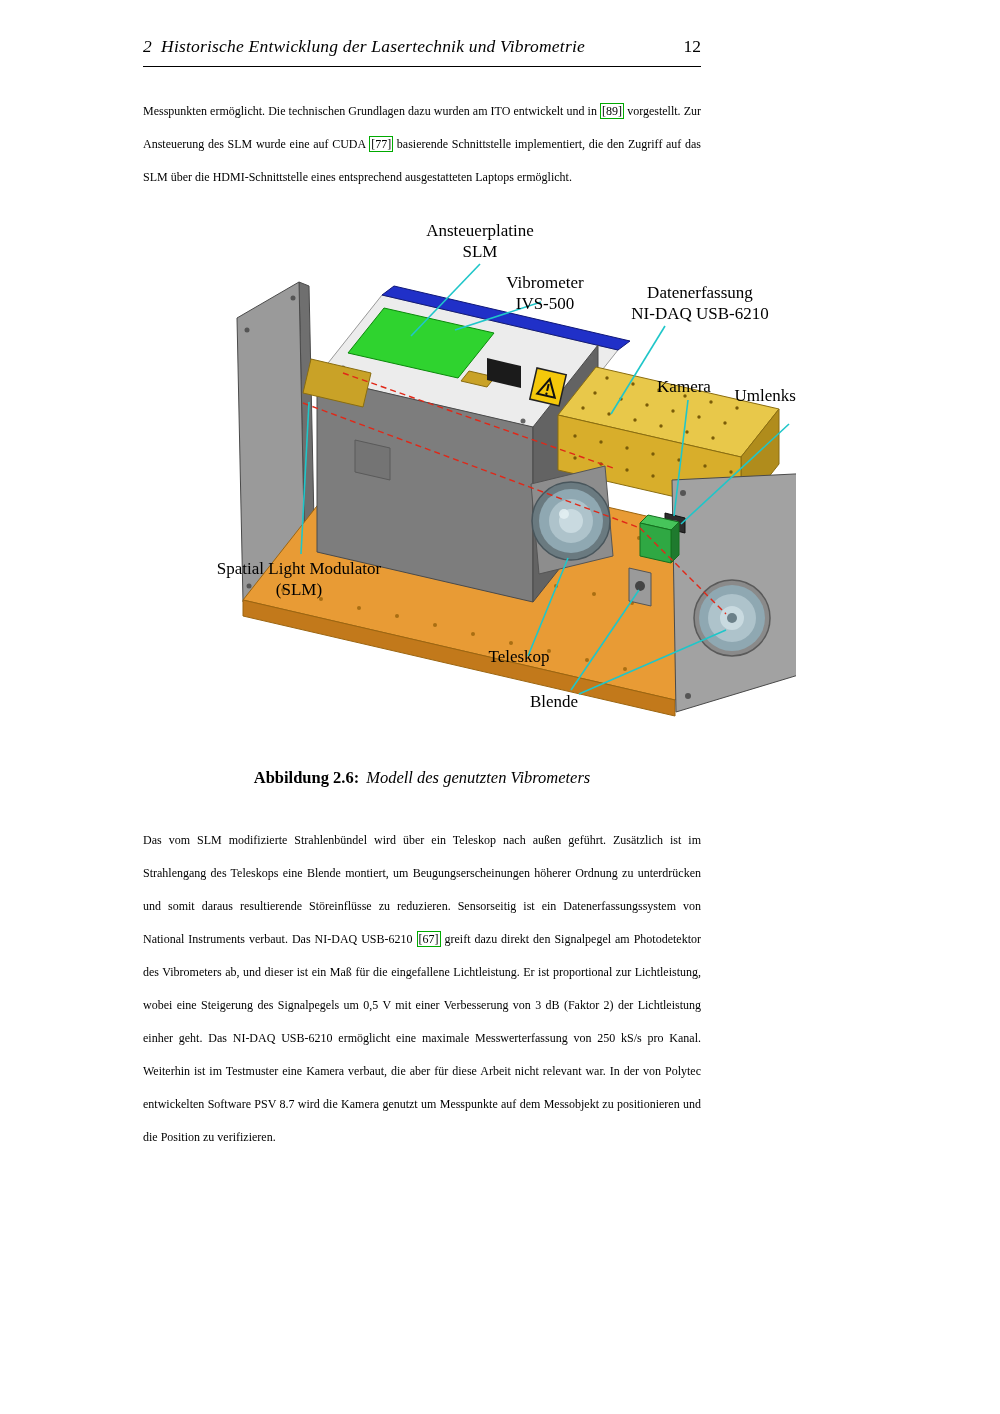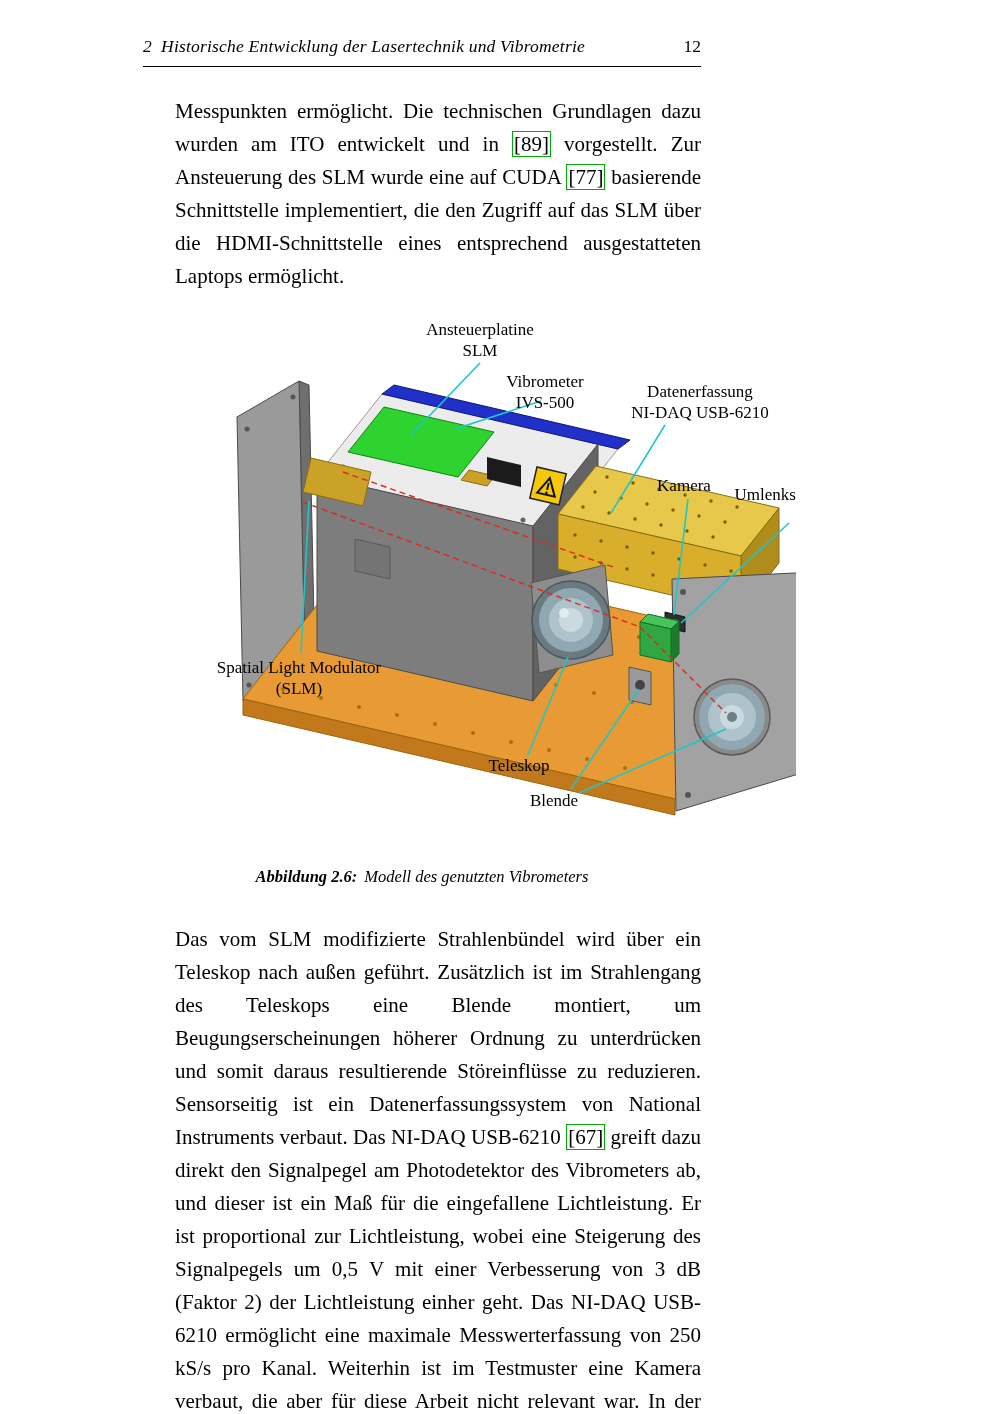--- a/index.html
+++ b/index.html
@@ -16,8 +16,8 @@
   .head-title { font-style:italic; letter-spacing:0.2px; }
   .head-page { font-style:normal; }
   .body-text {
-    font-size:21px; line-height:33px; text-align:justify;
-    hyphens:auto;margin-left:32px; -webkit-hyphens:auto;
+    font-size:12px; line-height:33px; text-align:justify;
+    hyphens:auto; -webkit-hyphens:auto;
   }
   .p1 { margin-top:28px; }
   .p2 { margin-top:36px; }

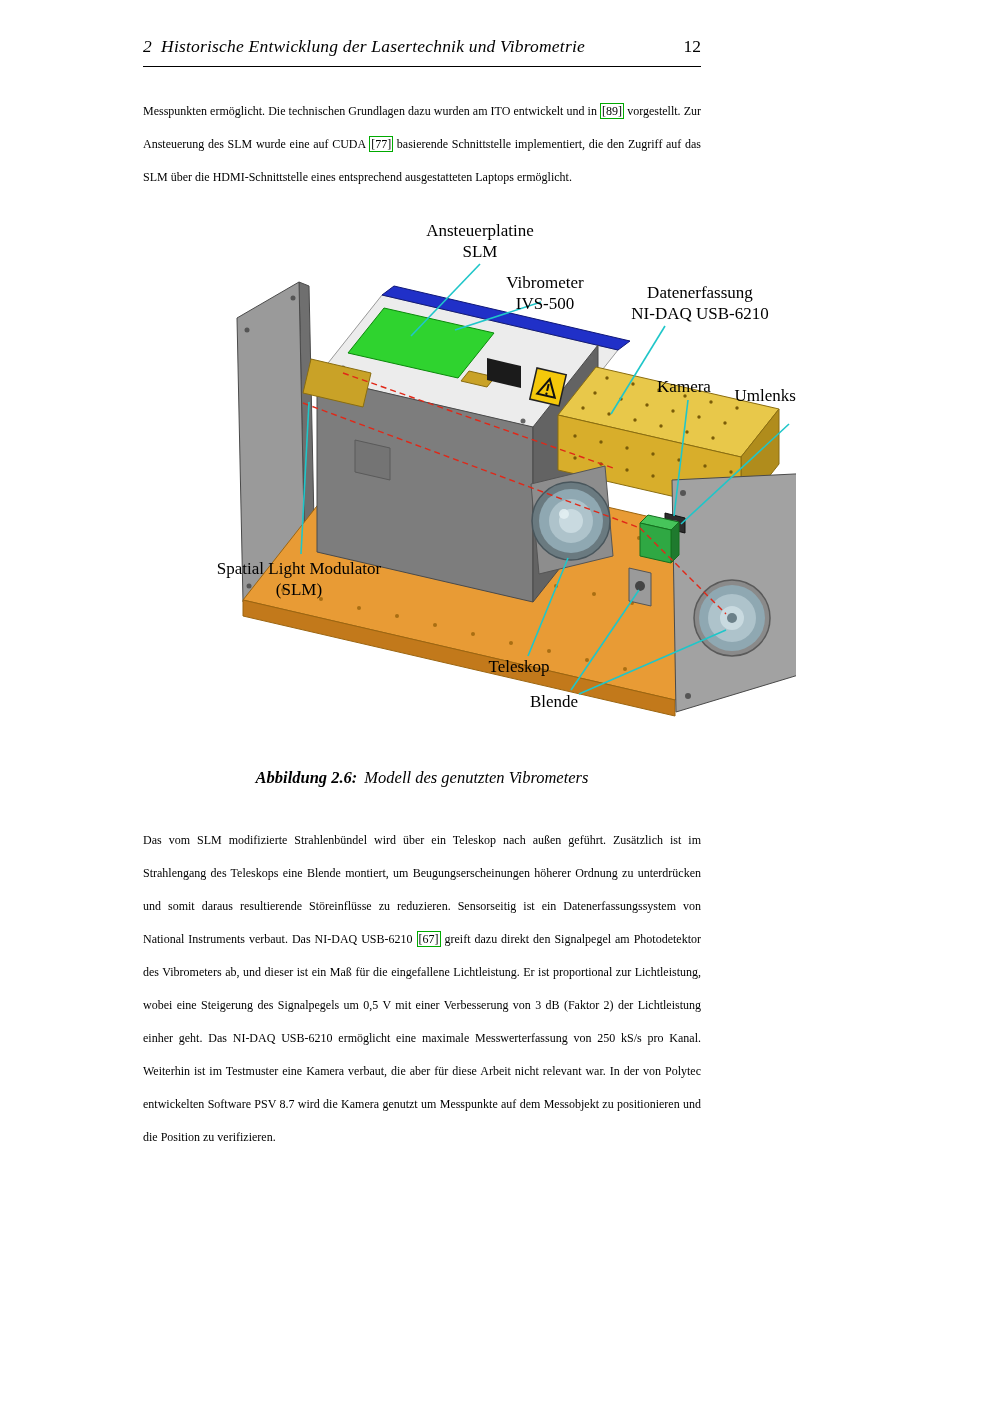--- a/index.html
+++ b/index.html
@@ -247,7 +247,7 @@
         <div>Spatial Light Modulator</div>
         <div>(SLM)</div>
       </div>
-      <div class="fig-label" style="left:376px; top:438px;">
+      <div class="fig-label" style="left:376px; top:428px;">
         <div>Teleskop</div>
       </div>
       <div class="fig-label" style="left:411px; top:473px;">

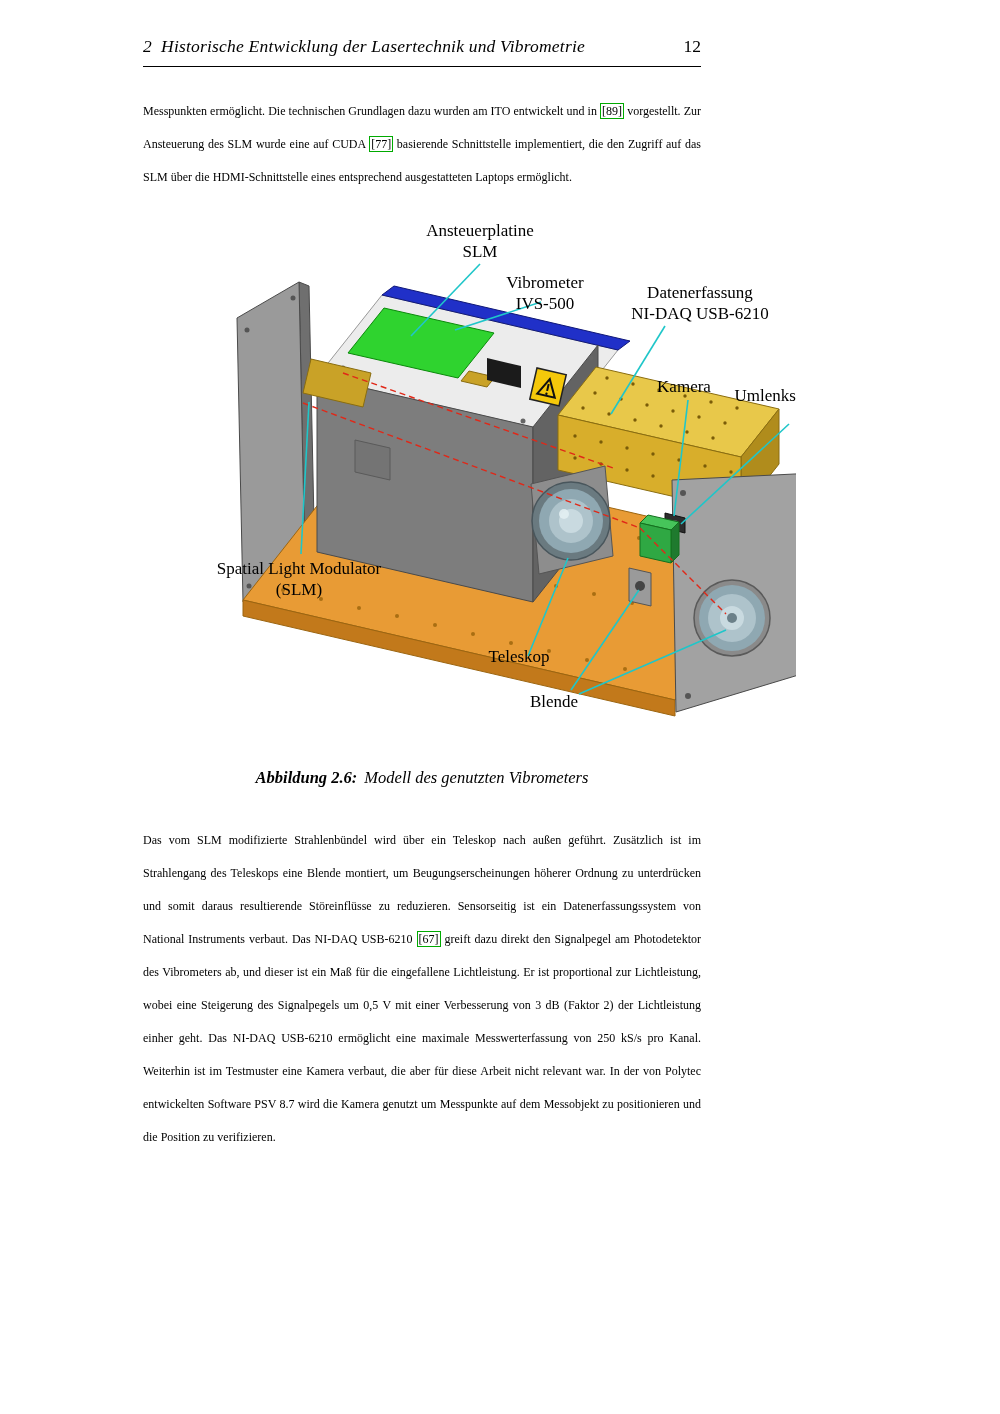--- a/index.html
+++ b/index.html
@@ -33,7 +33,7 @@
     font-size:17px; line-height:21px; text-align:center; white-space:nowrap;
   }
   figcaption { text-align:center; font-size:16.5px; margin-top:30px; }
-  .cap-label { font-weight:bold; font-style:italic; margin-right:7px; }
+  .cap-label { font-weight:bold; margin-right:7px; }
   .cap-text { font-style:italic; }
 </style>
 </head>

